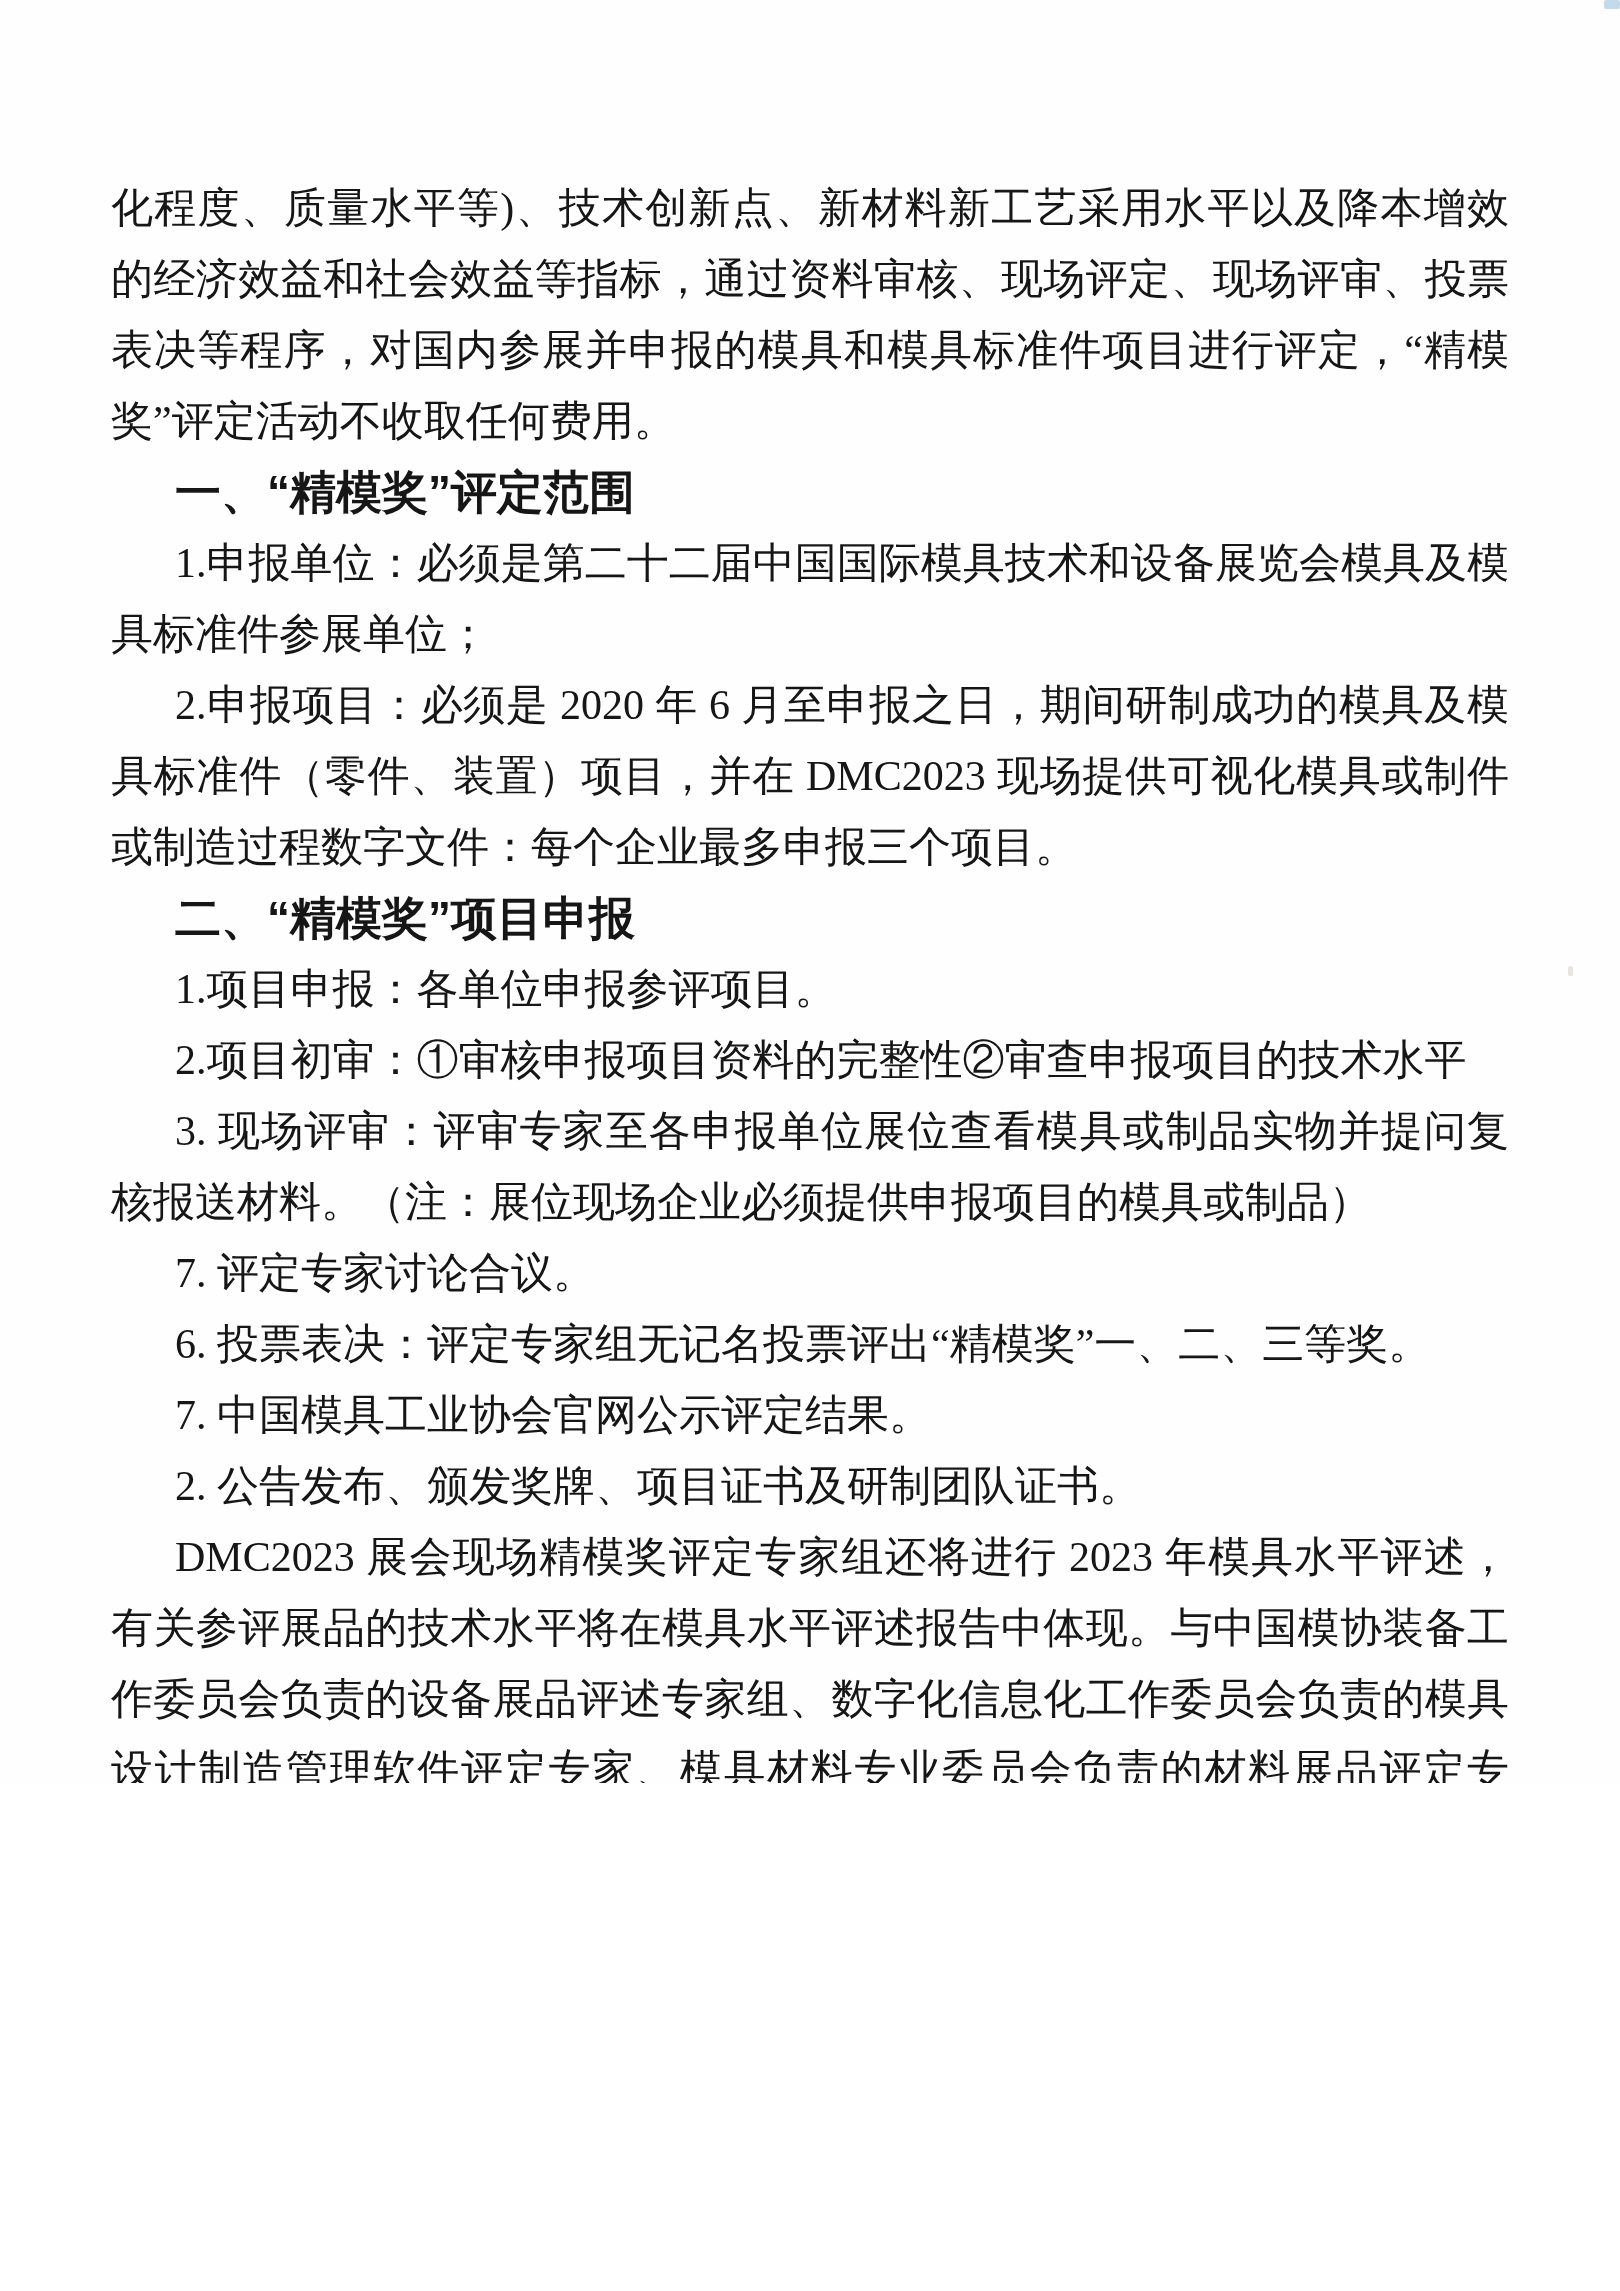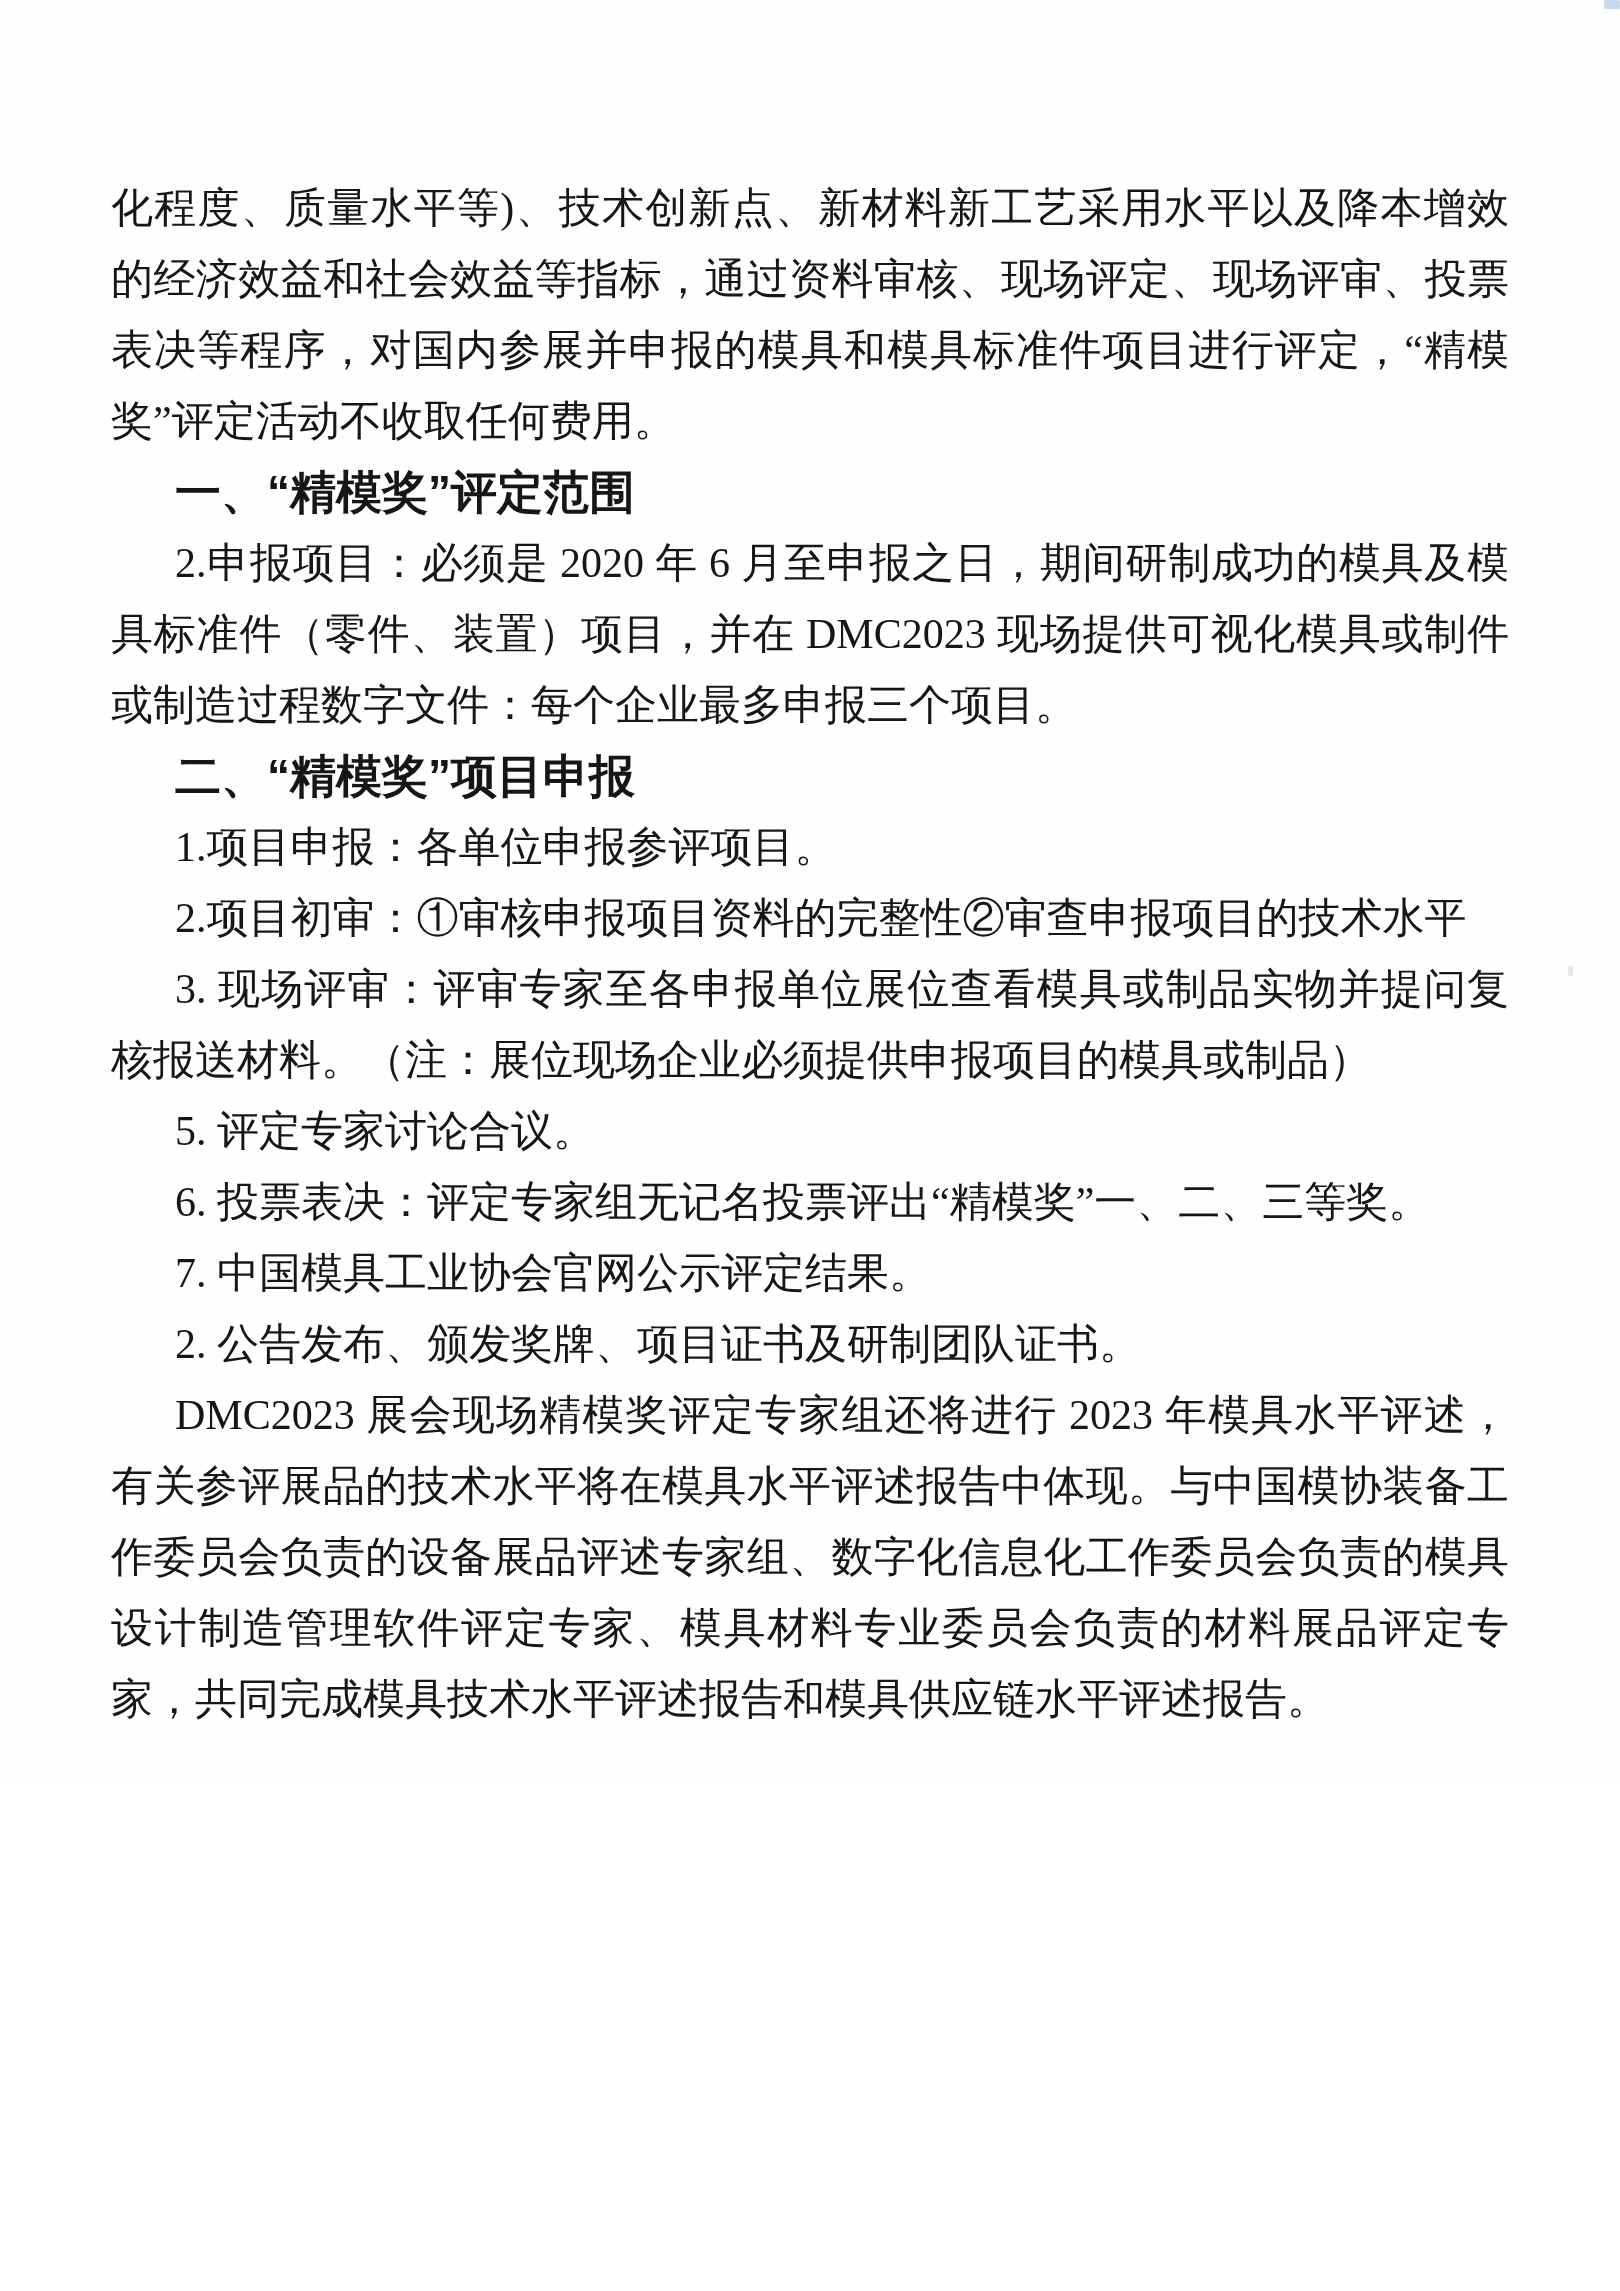--- a/index.html
+++ b/index.html
@@ -85,6 +85,7 @@
 
     <p class="sec-heading">一、“精模奖”评定范围</p>
 
+    <p>1.申报单位：必须是第二十二届中国国际模具技术和设备展览会模具及模具标准件参展单位；</p>
 
     <p>2.申报项目：必须是 2020 年 6 月至申报之日，期间研制成功的模具及模具标准件（零件、装置）项目，并在 DMC2023 现场提供可视化模具或制件或制造过程数字文件：每个企业最多申报三个项目。</p>
 

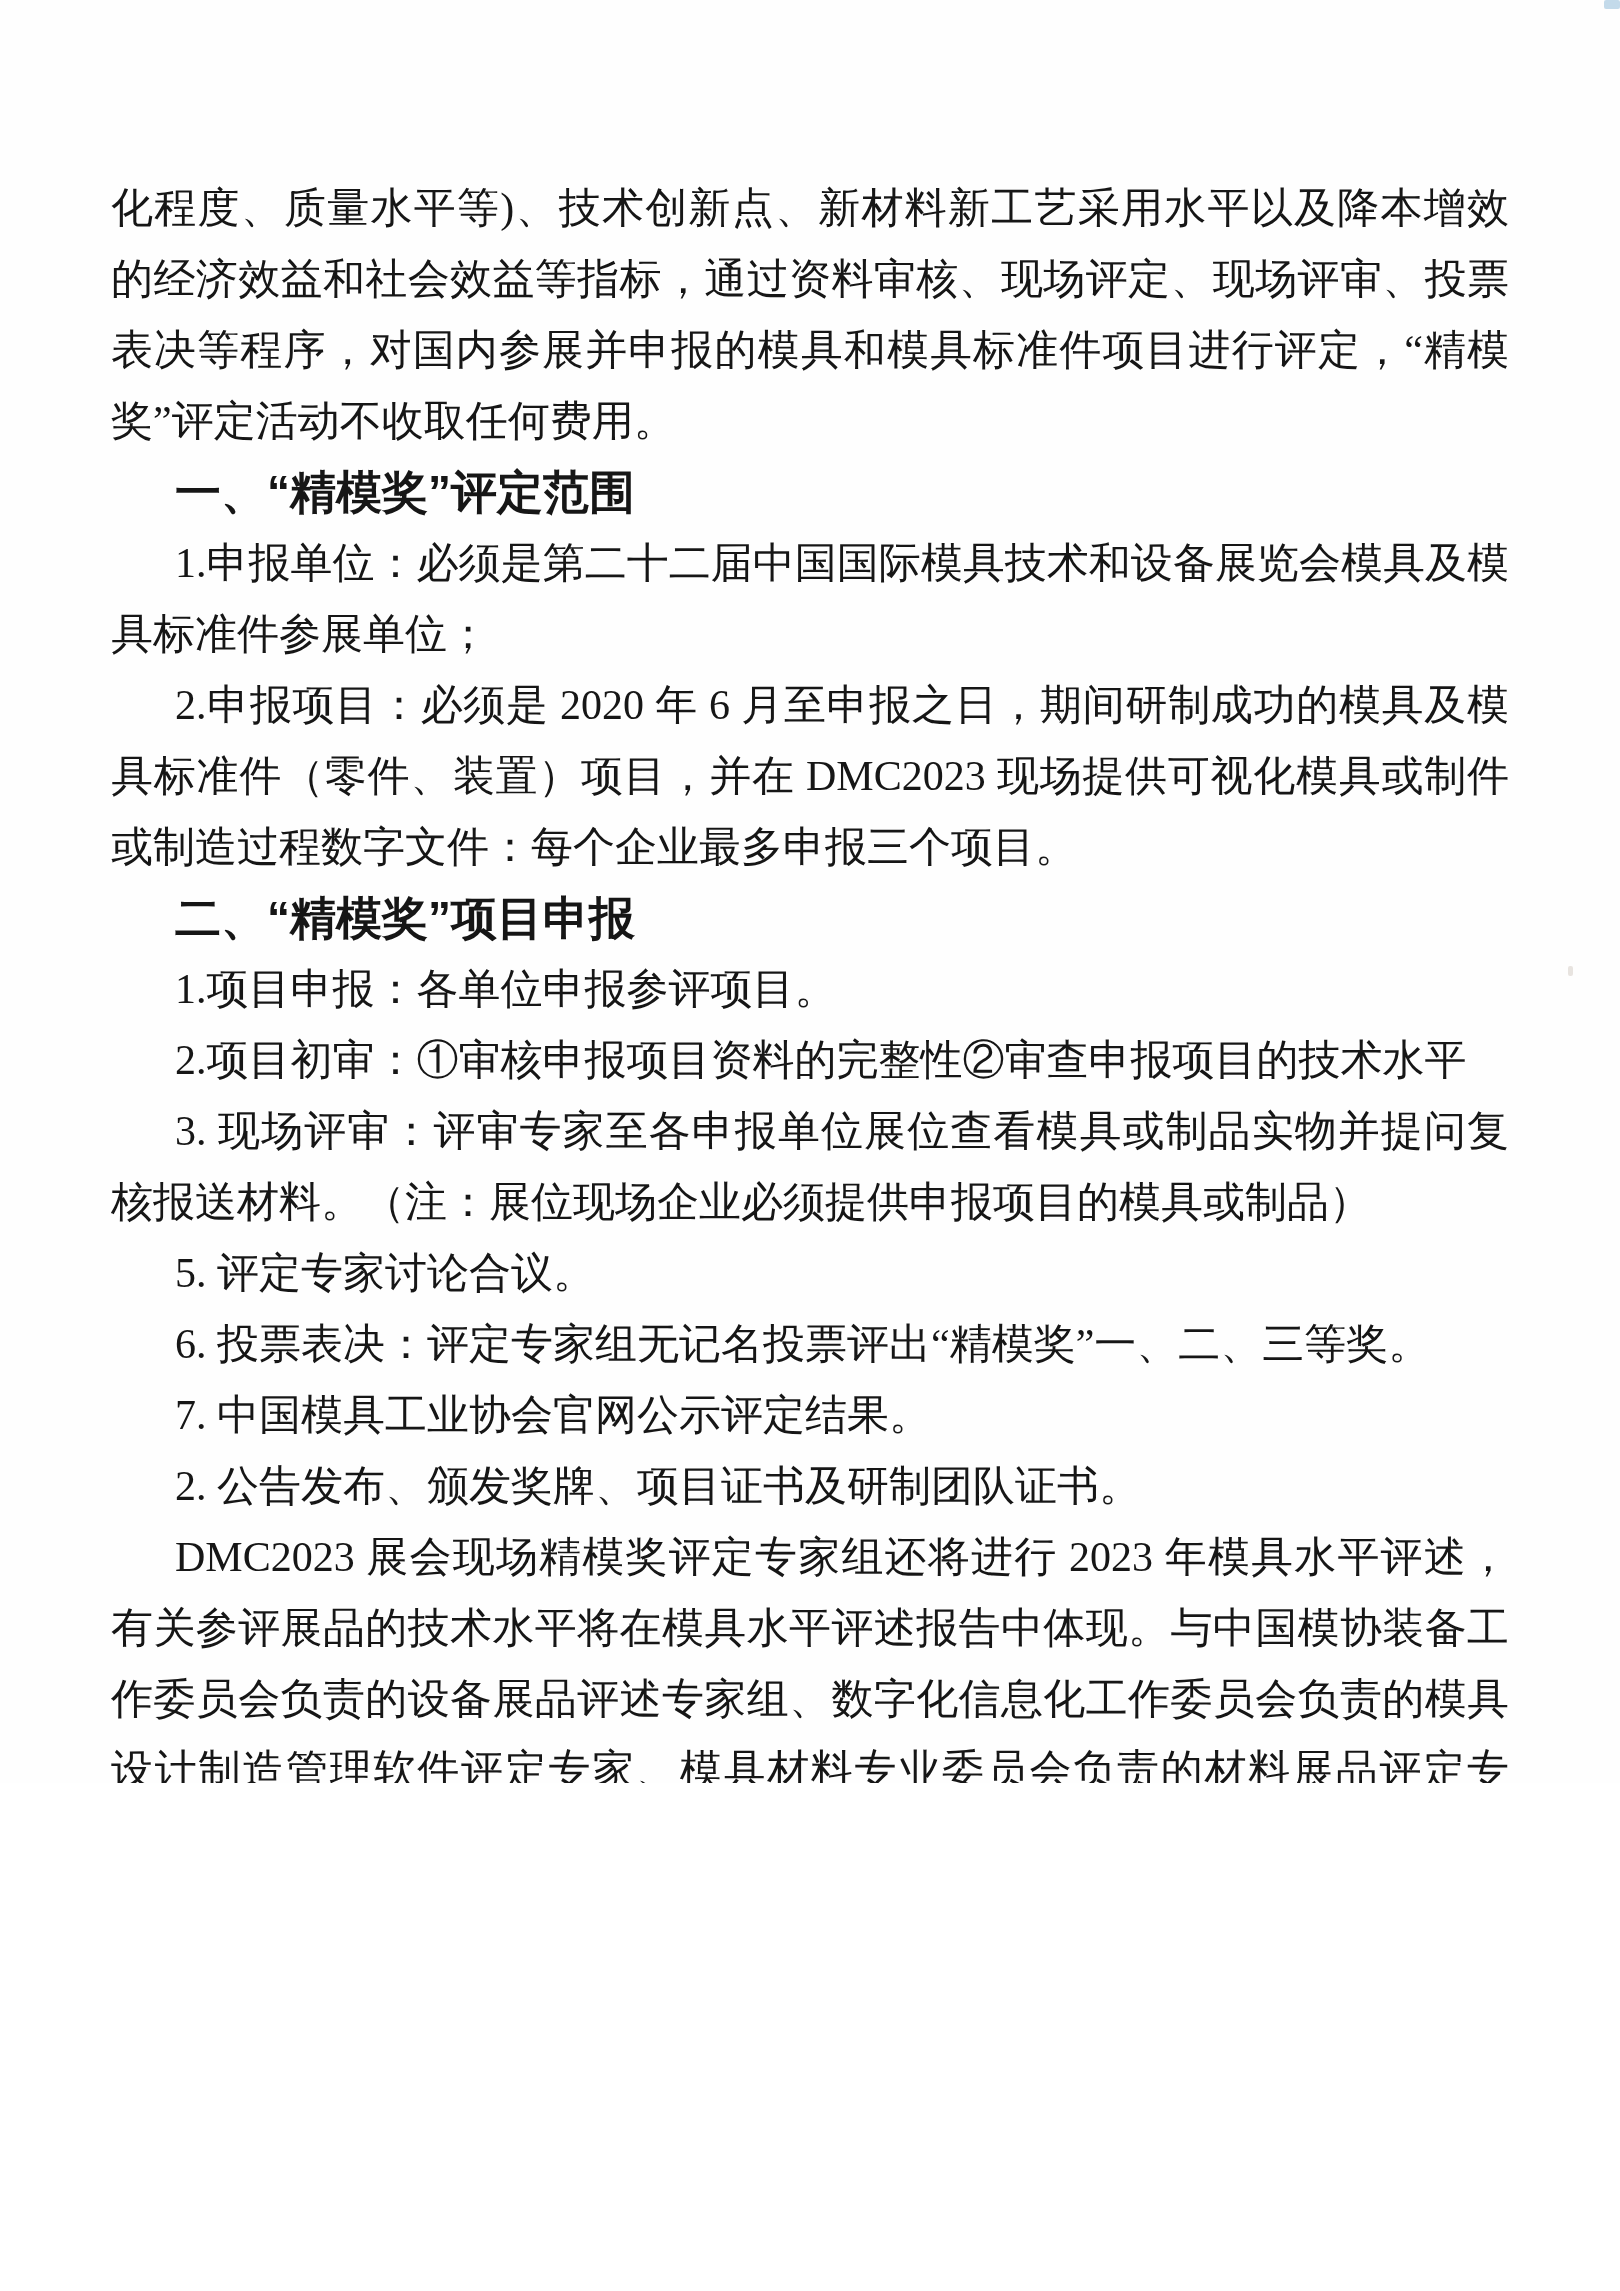--- a/index.html
+++ b/index.html
@@ -98,7 +98,7 @@
     <p>3. 现场评审：评审专家至各申报单位展位查看模具或制品实物并提问复核报送材料。（注：展位现场企业必须提供申报项目的模具或制品）</p>
 
 
-    <p>5. 评定专家讨论合议。</p>
+    <p>7. 评定专家讨论合议。</p>
 
     <p>6. 投票表决：评定专家组无记名投票评出“精模奖”一、二、三等奖。</p>
 

